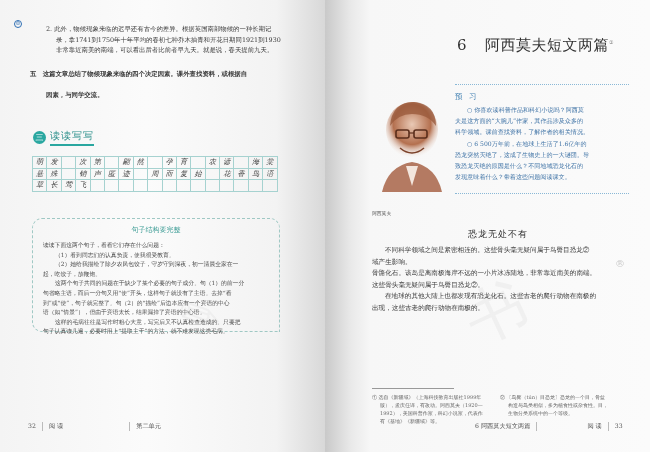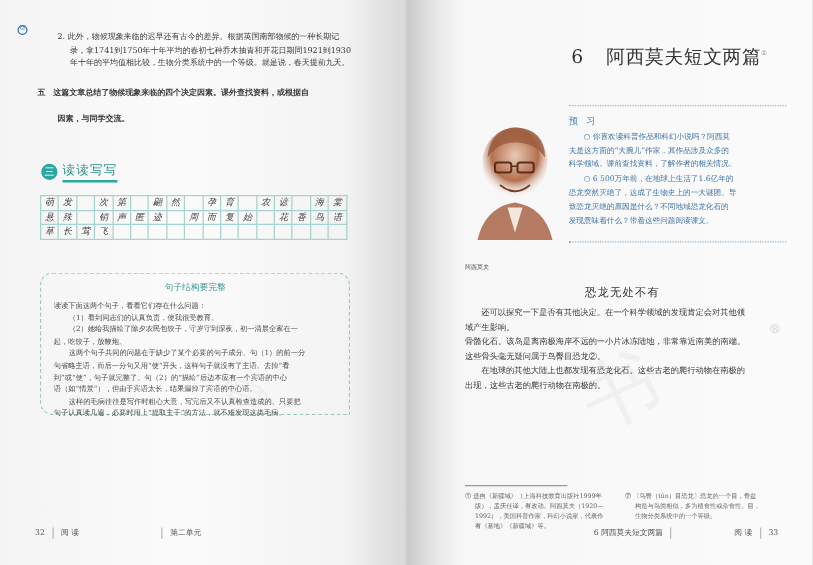--- a/index.html
+++ b/index.html
@@ -51,7 +51,7 @@
     <span>2.</span>
     <span>此外，物候现象来临的迟早还有古今的差异。根据英国南部物候的一种长期记</span><br>
     <span style="padding-left:10px">录，拿1741到1750年十年平均的春初七种乔木抽青和开花日期同1921到1930</span><br>
-    <span style="padding-left:10px">年十年的平均值相比较，生物分类系统中的一个等级。就是说，春天提前九天。</span>
+    <span style="padding-left:10px">非常靠近南美的南端，可以看出后者比前者早九天。就是说，春天提前九天。</span>
   </div>
   <div class="abs txt" style="left:30px;top:69px;font-weight:bold;">
     <span>五</span>

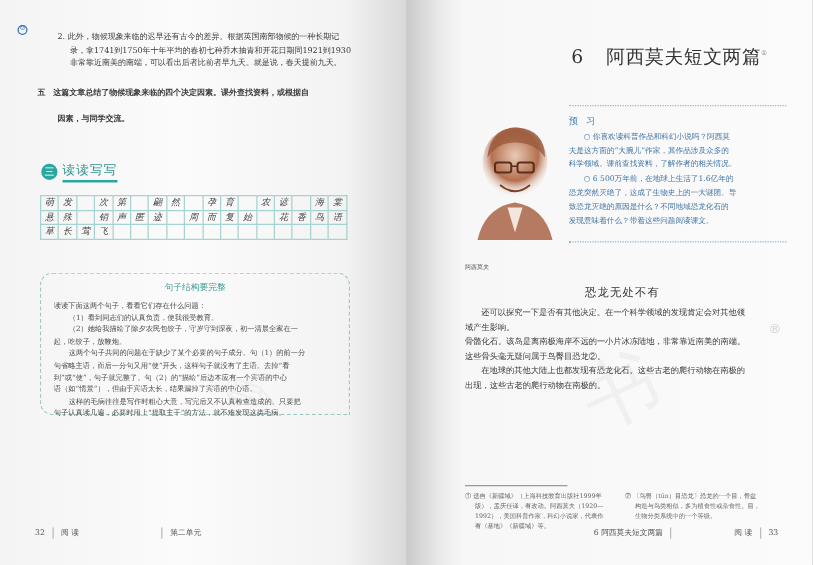--- a/index.html
+++ b/index.html
@@ -191,7 +191,7 @@
 <div class="abs watermark">书</div>
 <div class="abs reg">®</div>
 <div class="abs art-text">
-  <div style="padding-left:13px">还可以探究一下是否有其他决定。在一个科学领域的发现肯定会对其他领</div>
+  <div style="padding-left:13px">不同科学领域之间是紧密相连的。这些骨头毫无疑问属于鸟臀目恐龙②</div>
   <div>域产生影响。</div>
   <div>骨骼化石。该岛是离南极海岸不远的一小片冰冻陆地，非常靠近南美的南端。</div>
   <div>这些骨头毫无疑问属于鸟臀目恐龙②。</div>

